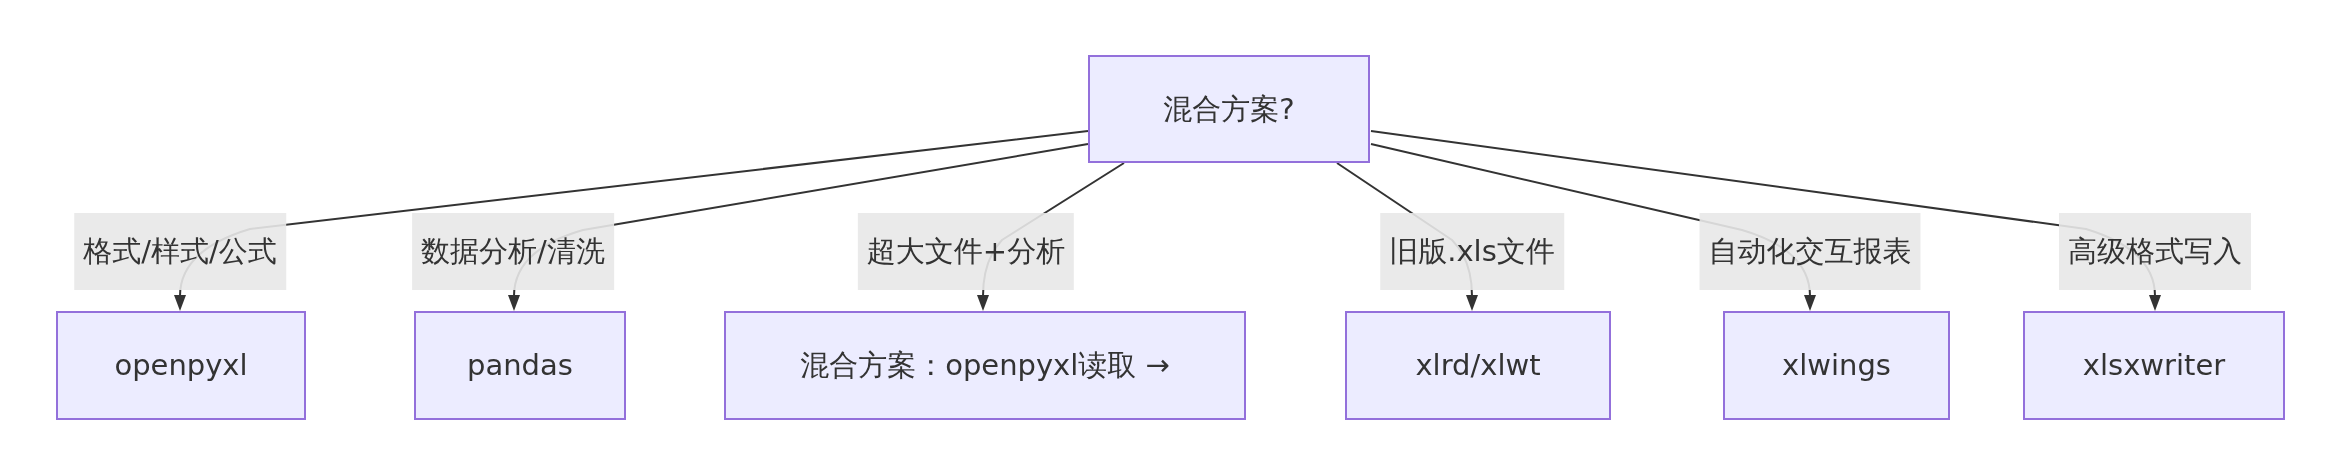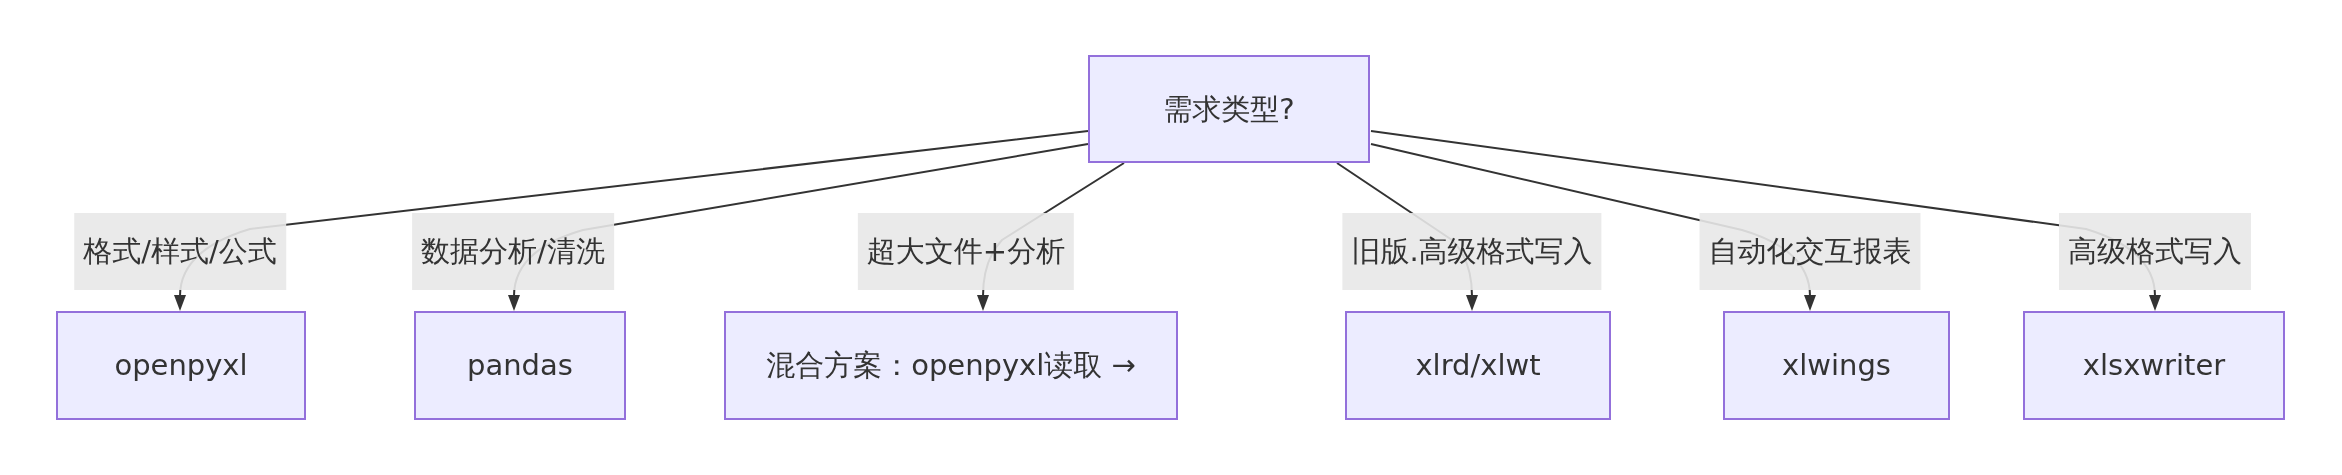--- a/index.html
+++ b/index.html
@@ -96,7 +96,7 @@
   </svg>
 
   <div class="node node-root">
-    <span>需求类型?</span>
+    <span>混合方案?</span>
   </div>
 
   <div class="edge-label l0">

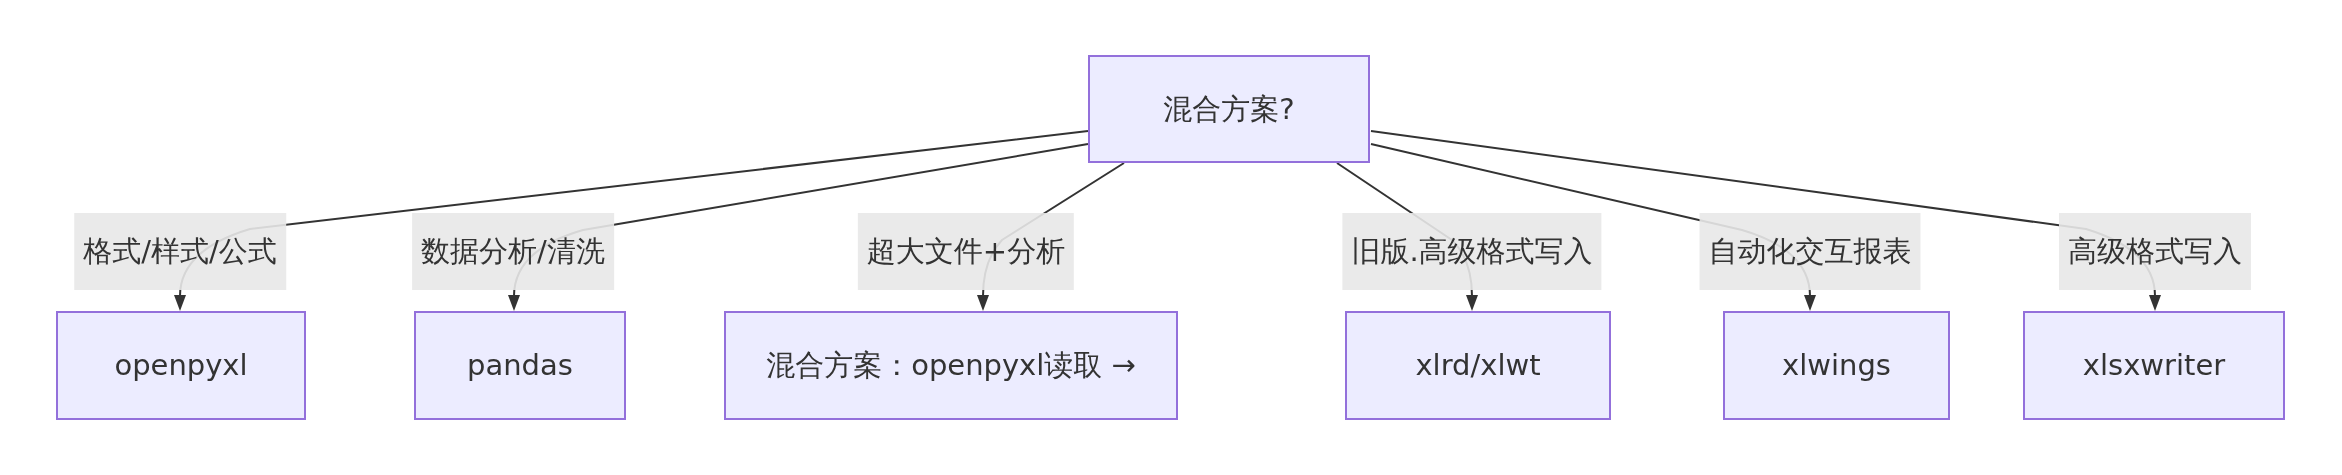--- a/index.html
+++ b/index.html
@@ -109,7 +109,7 @@
     <span>超大文件+分析</span>
   </div>
   <div class="edge-label l3">
-    <span>旧版.高级格式写入</span>
+    <span>旧版.xls文件</span>
   </div>
   <div class="edge-label l4">
     <span>自动化交互报表</span>

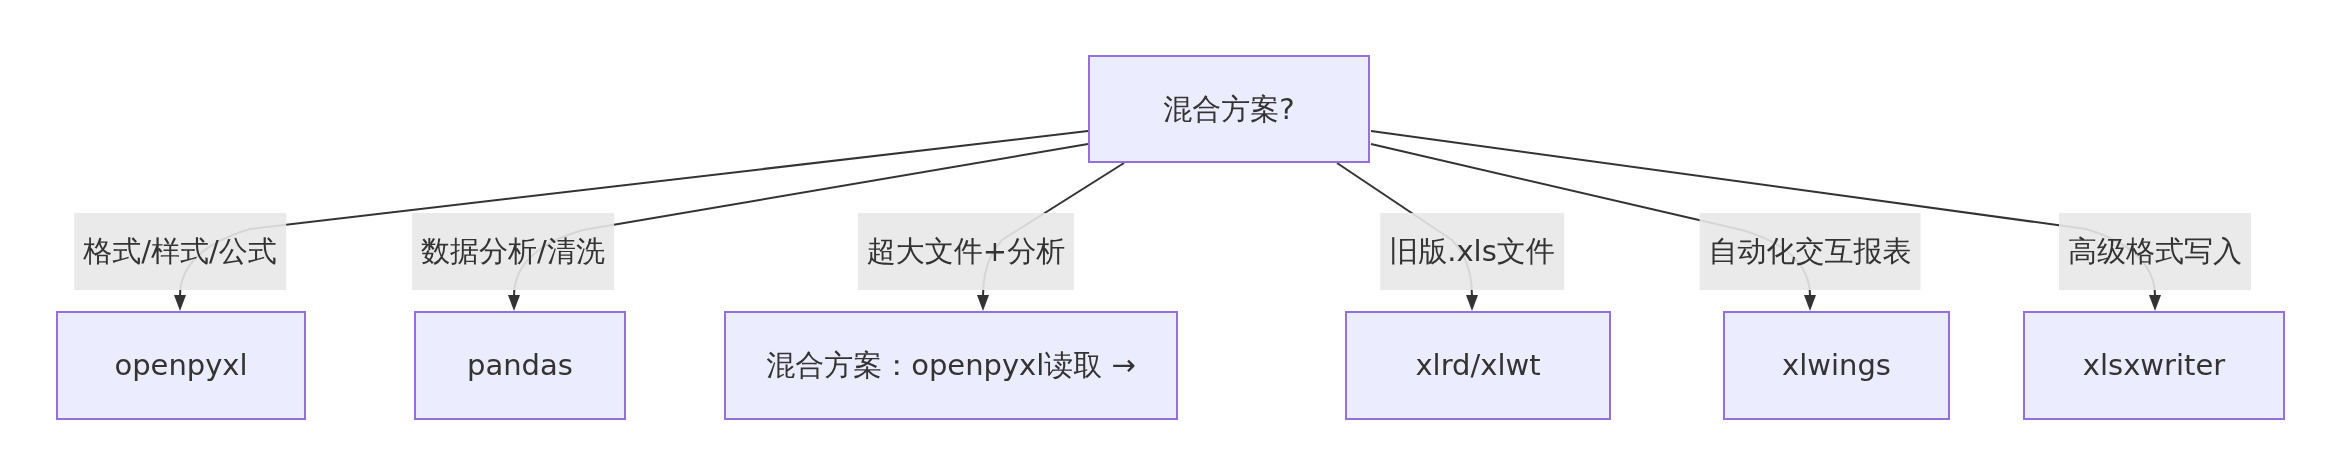--- a/index.html
+++ b/index.html
@@ -53,7 +53,7 @@
   }
   .n0 { left: 56px;   width: 250px; }
   .n1 { left: 414px;  width: 212px; }
-  .n2 { left: 724px;  width: 454px; }
+  .n2 { left: 724px;  width: 522px; }
   .n3 { left: 1345px; width: 266px; }
   .n4 { left: 1698px; width: 227px; margin-left: 25px; }
   .n5 { left: 2023px; width: 262px; }

